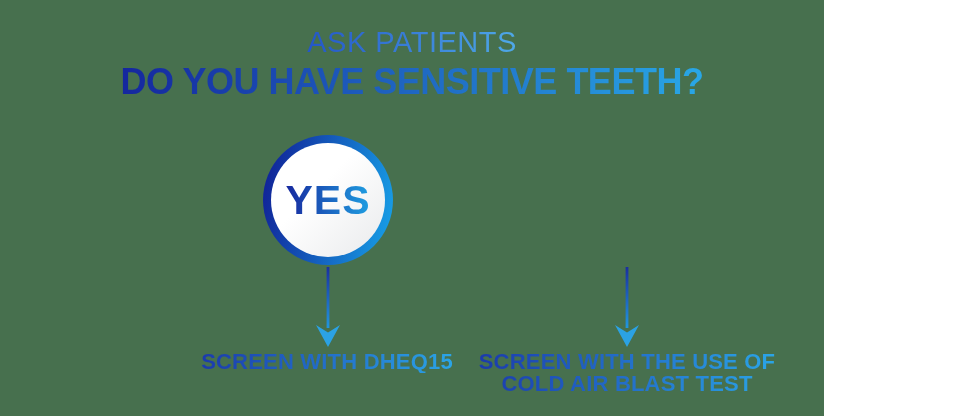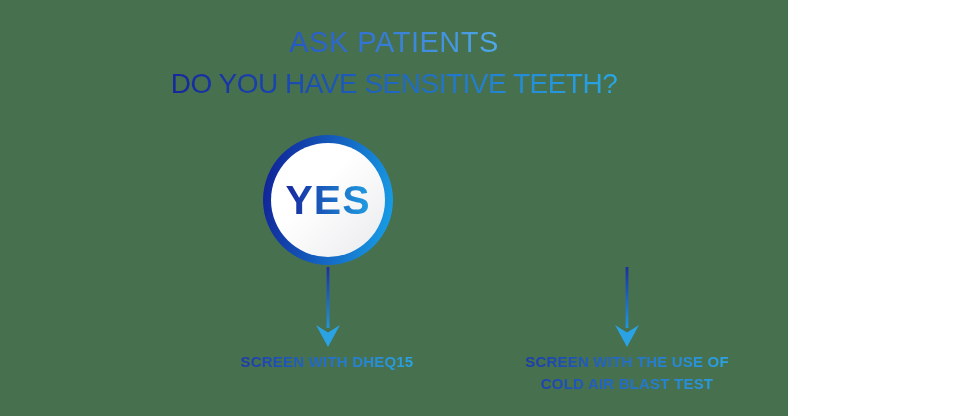--- a/index.html
+++ b/index.html
@@ -9,6 +9,7 @@
     background: var(--canvas-background, #47704E);
     font-family: "Liberation Sans", sans-serif;
     overflow:hidden;
+    padding-left:36px;
   }
 
   

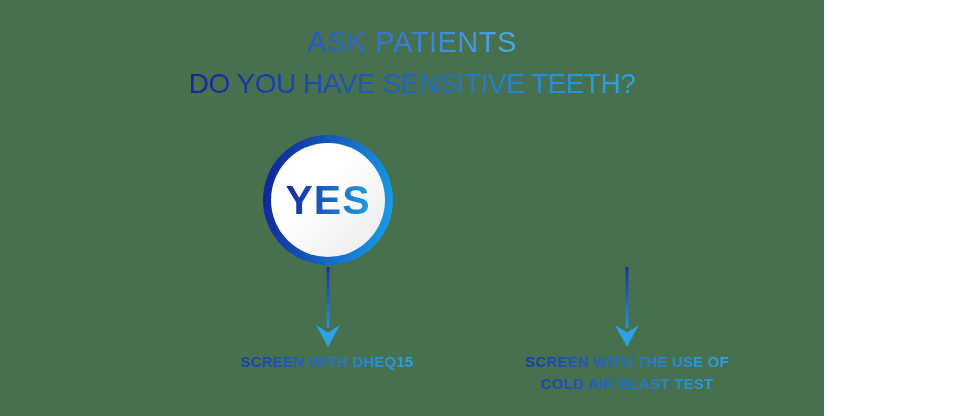--- a/index.html
+++ b/index.html
@@ -31,8 +31,8 @@
     --g-end:   var(--title-line1-end,   #4FA9E8);
   }
   .t2 {
-    margin-top:10px;
-    font-size:28px; font-weight:400; letter-spacing:-0.5px; line-height:1.1;
+    margin-top:3px;
+    font-size:36px; font-weight:700; letter-spacing:-0.5px; line-height:1.1;
     --g-start: var(--title-line2-start, #15279E);
     --g-end:   var(--title-line2-end,   #29A7E6);
   }

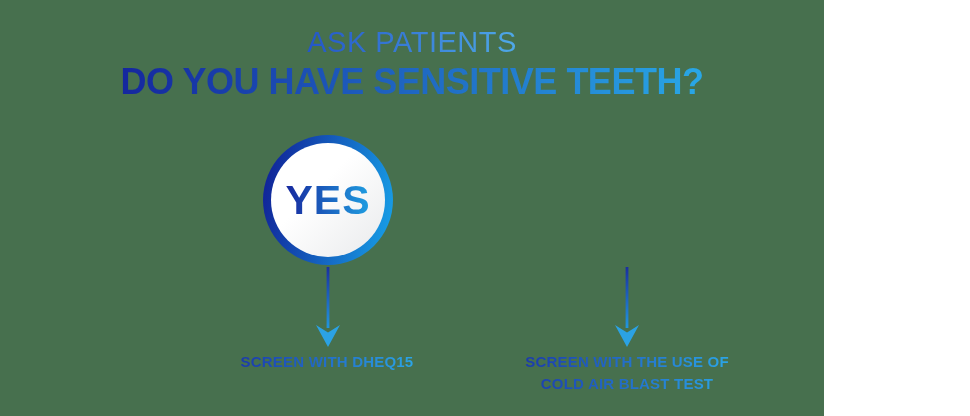--- a/index.html
+++ b/index.html
@@ -65,7 +65,7 @@
     position:absolute; top:351px;
     transform:translateX(-50%);
     text-align:center; white-space:nowrap;
-    font-size:15px; font-weight:800; letter-spacing:0.2px; line-height:22px;
+    font-size:22px; font-weight:800; letter-spacing:0.2px; line-height:22px;
   }
   .outcome.left  { left:327px; }
   .outcome.right { left:627px; }

